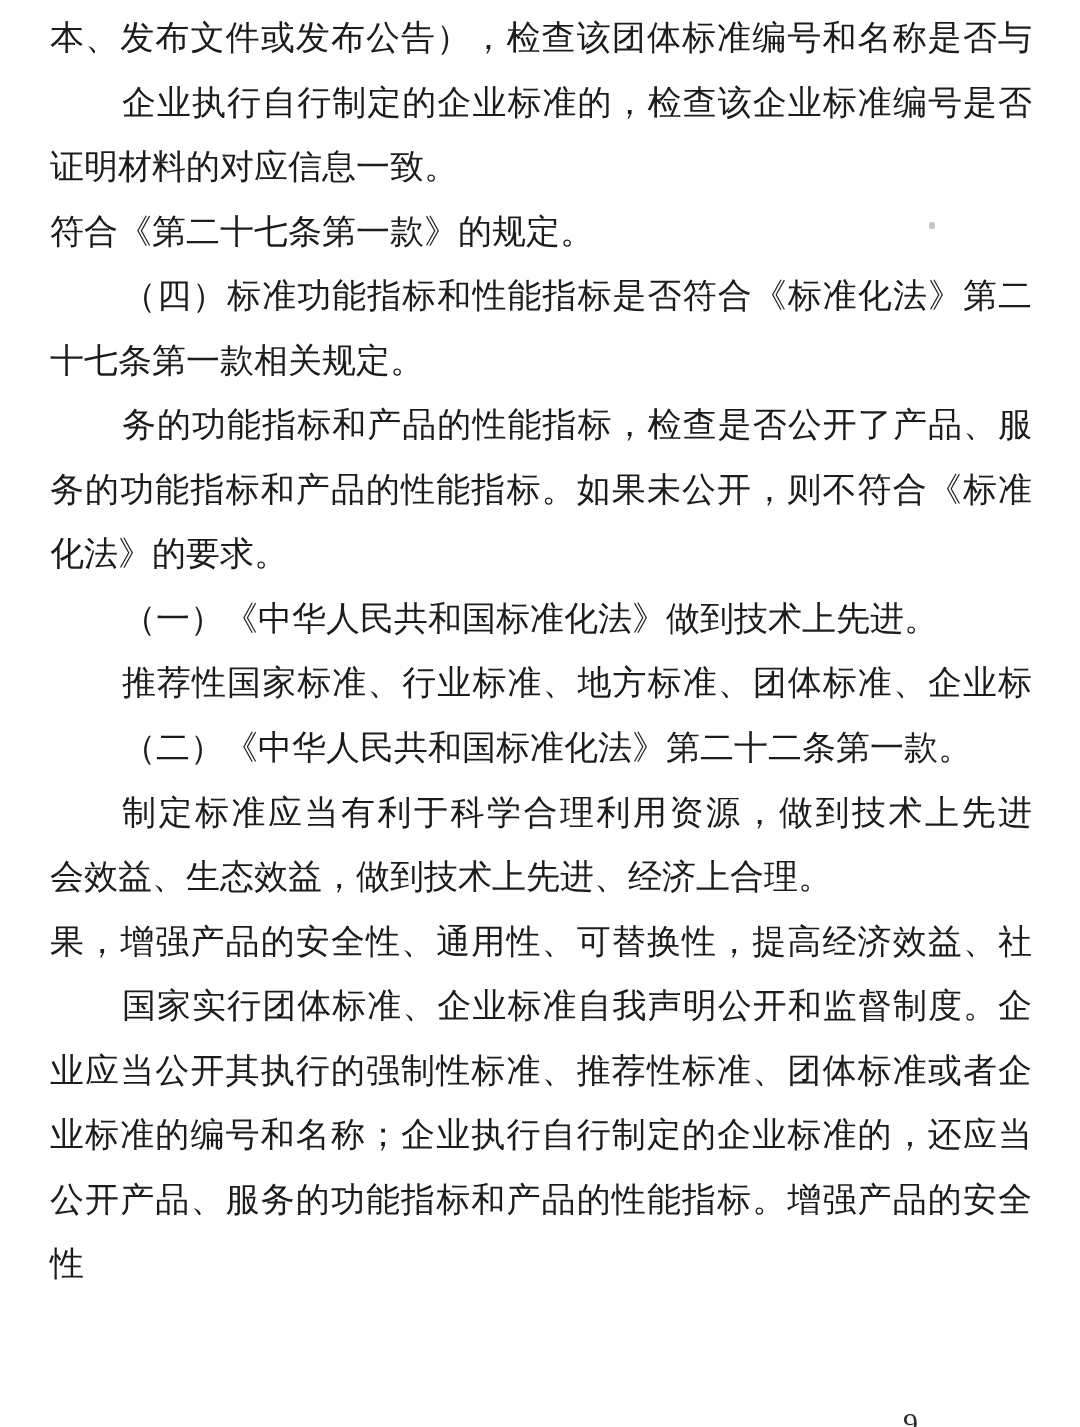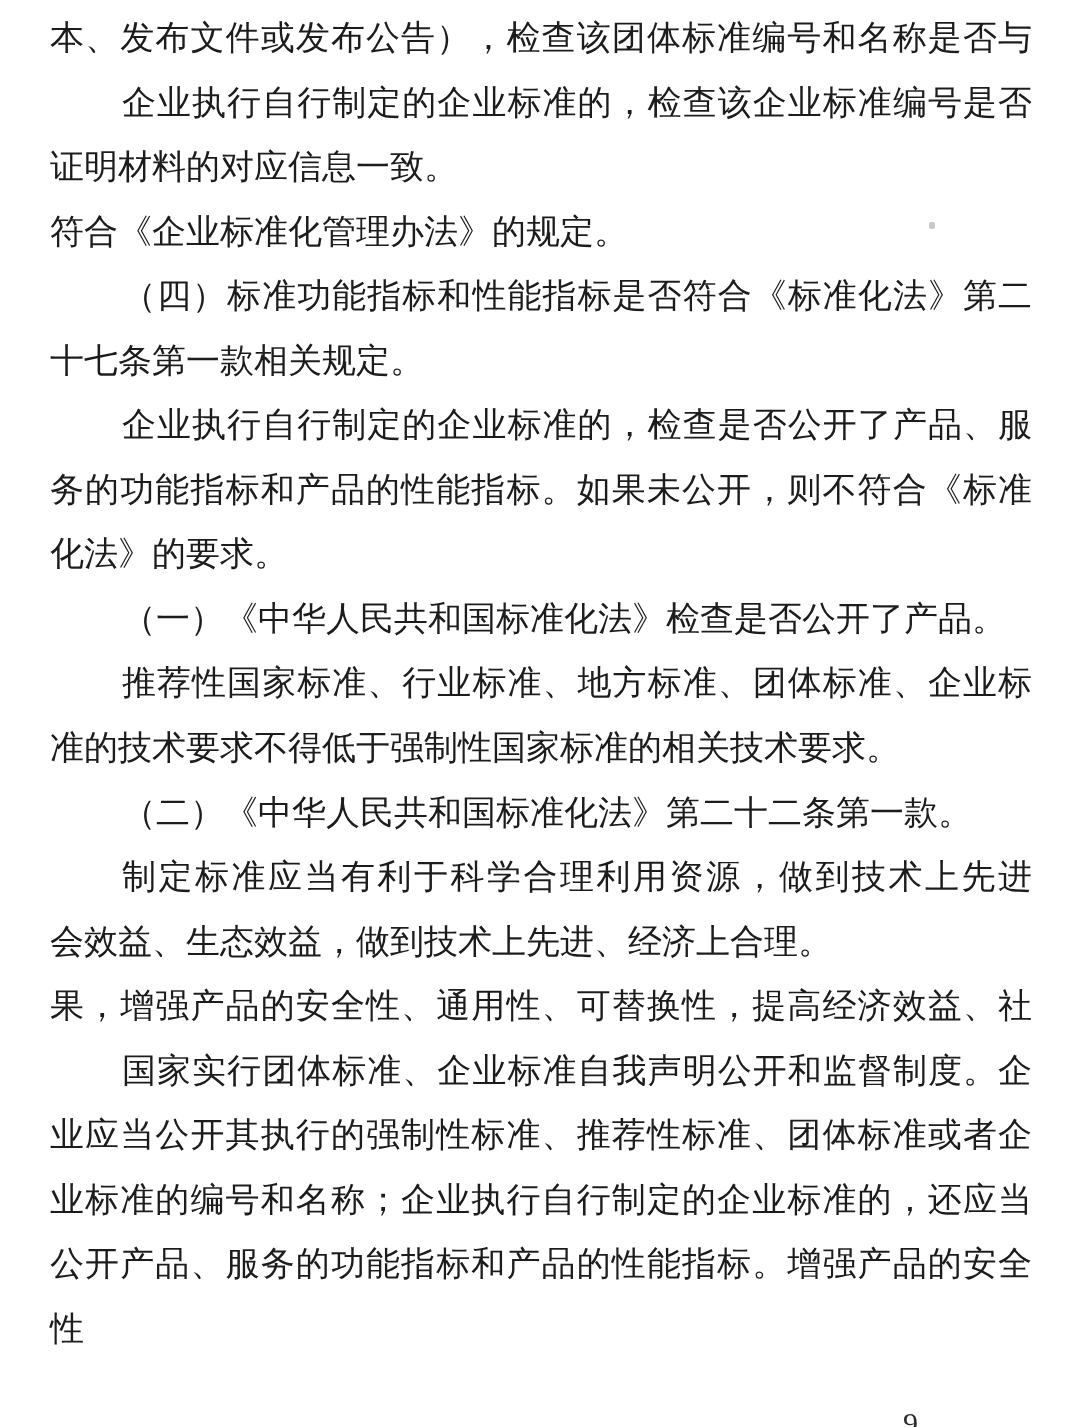--- a/index.html
+++ b/index.html
@@ -78,7 +78,7 @@
     <p class="line fill">本、发布文件或发布公告），检查该团体标准编号和名称是否与</p>
     <p class="line indent fill">企业执行自行制定的企业标准的，检查该企业标准编号是否</p>
     <p class="line">证明材料的对应信息一致。</p>
-    <p class="line">符合《企业标准化管理办法》的规定。</p>
+    <p class="line">符合《第二十七条第一款》的规定。</p>
     <p class="line indent fill">（四）标准功能指标和性能指标是否符合《标准化法》第二</p>
     <p class="line">十七条第一款相关规定。</p>
     <p class="line indent fill">企业执行自行制定的企业标准的，检查是否公开了产品、服</p>

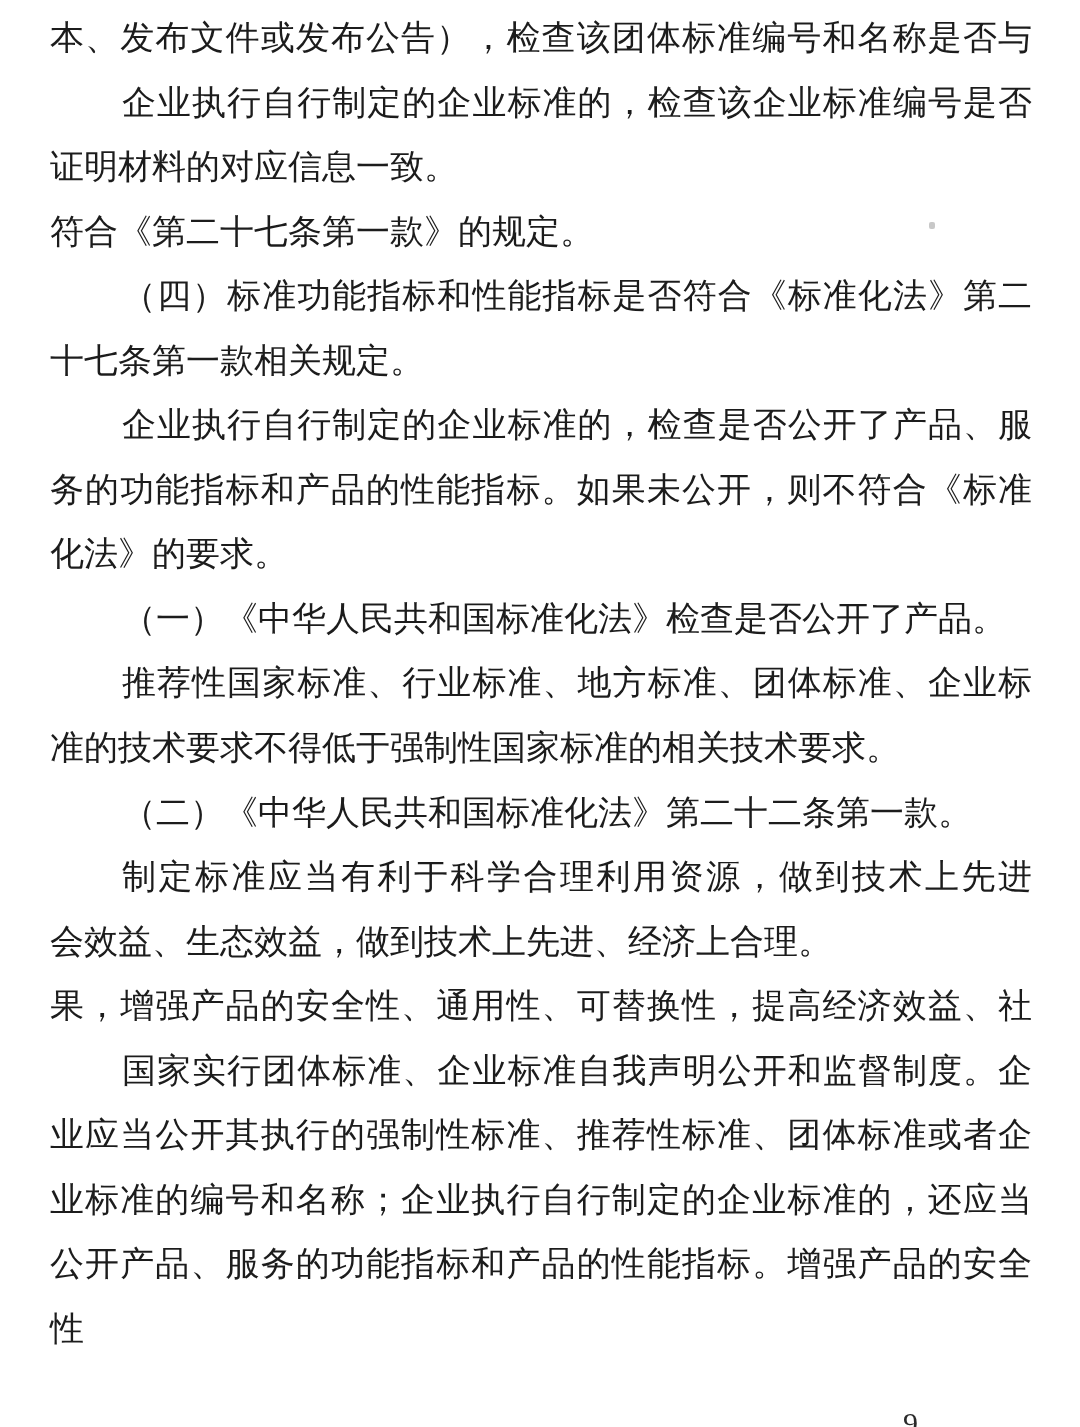--- a/index.html
+++ b/index.html
@@ -81,7 +81,7 @@
     <p class="line">符合《第二十七条第一款》的规定。</p>
     <p class="line indent fill">（四）标准功能指标和性能指标是否符合《标准化法》第二</p>
     <p class="line">十七条第一款相关规定。</p>
-    <p class="line indent fill">企业执行自行制定的企业标准的，检查是否公开了产品、服</p>
+    <p class="line indent fill">务的功能指标和产品的性能指标，检查是否公开了产品、服</p>
     <p class="line fill">务的功能指标和产品的性能指标。如果未公开，则不符合《标准</p>
     <p class="line">化法》的要求。</p>
     <p class="line indent">（一）《中华人民共和国标准化法》检查是否公开了产品。</p>

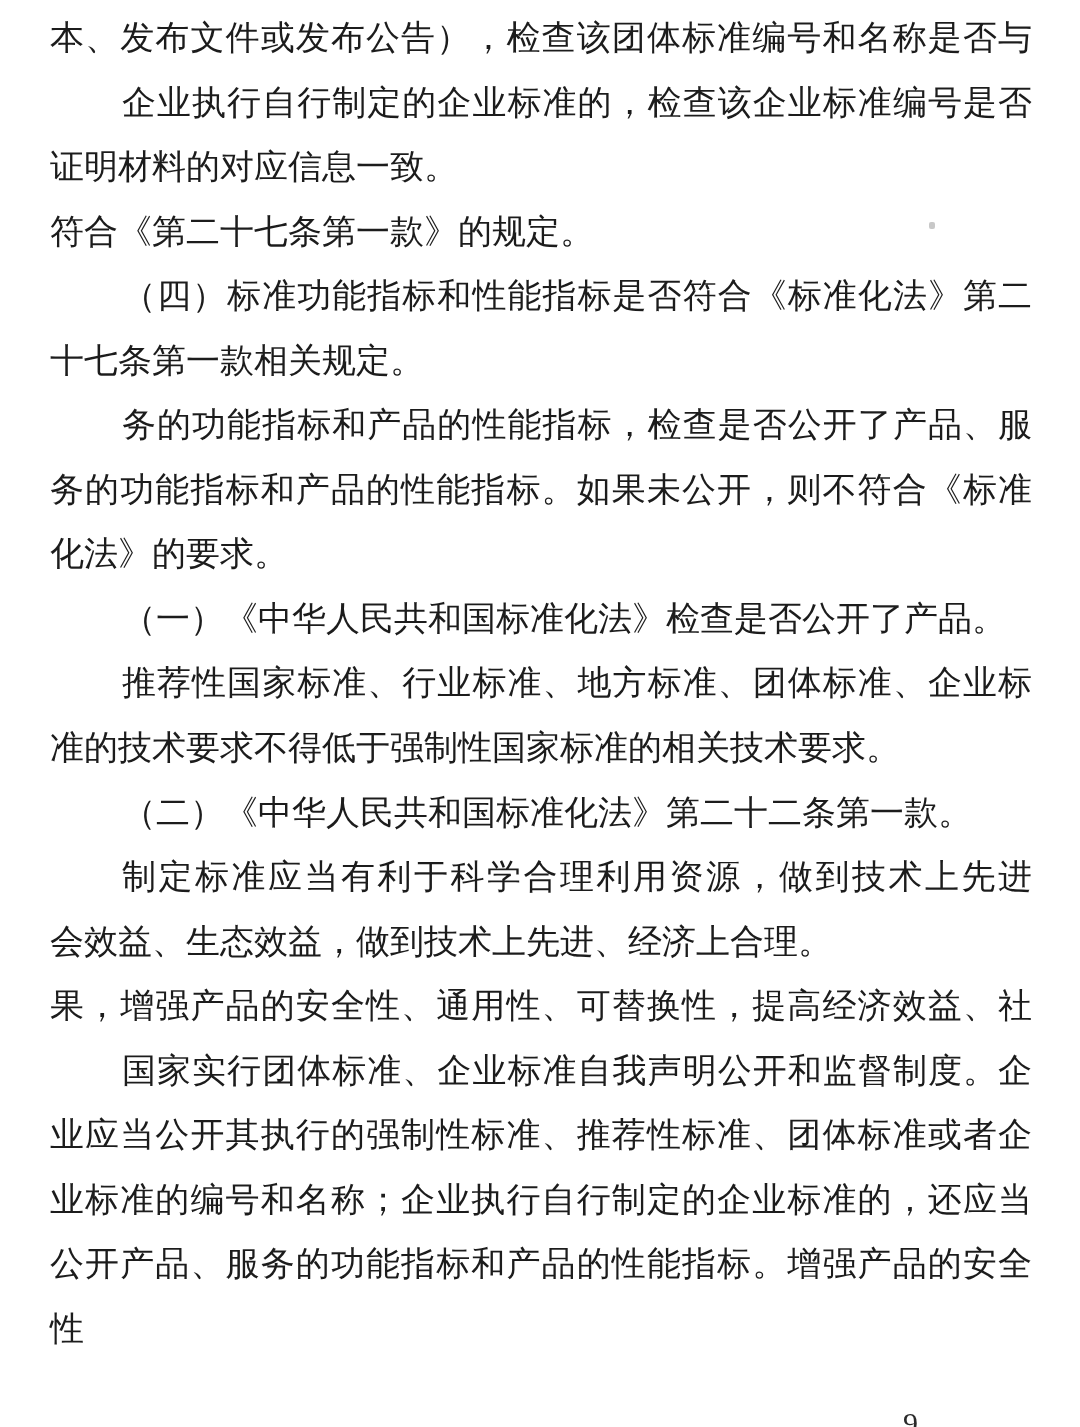--- a/index.html
+++ b/index.html
@@ -84,7 +84,7 @@
     <p class="line indent fill">务的功能指标和产品的性能指标，检查是否公开了产品、服</p>
     <p class="line fill">务的功能指标和产品的性能指标。如果未公开，则不符合《标准</p>
     <p class="line">化法》的要求。</p>
-    <p class="line indent">（一）《中华人民共和国标准化法》检查是否公开了产品。</p>
+    <p class="line indent">（一）《中华人民共和国标准化法》做到技术上先进。</p>
     <p class="line indent fill">推荐性国家标准、行业标准、地方标准、团体标准、企业标</p>
     <p class="line">准的技术要求不得低于强制性国家标准的相关技术要求。</p>
     <p class="line indent">（二）《中华人民共和国标准化法》第二十二条第一款。</p>

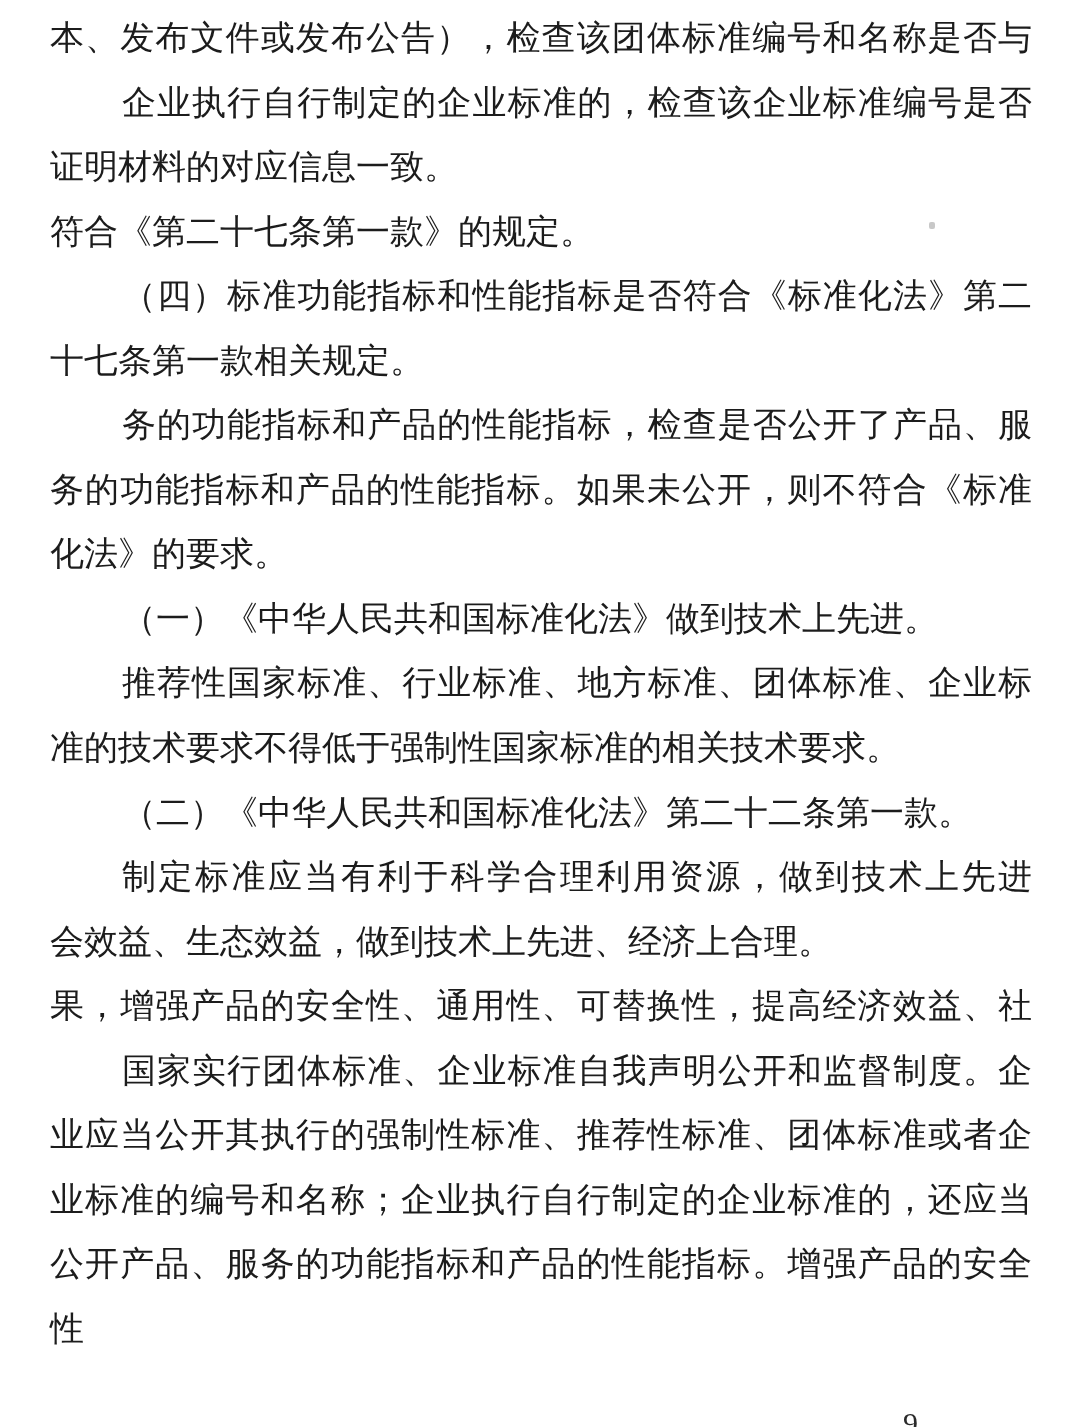--- a/index.html
+++ b/index.html
@@ -86,7 +86,6 @@
     <p class="line">化法》的要求。</p>
     <p class="line indent">（一）《中华人民共和国标准化法》做到技术上先进。</p>
     <p class="line indent fill">推荐性国家标准、行业标准、地方标准、团体标准、企业标</p>
-    <p class="line">准的技术要求不得低于强制性国家标准的相关技术要求。</p>
     <p class="line indent">（二）《中华人民共和国标准化法》第二十二条第一款。</p>
     <p class="line indent fill">制定标准应当有利于科学合理利用资源，做到技术上先进</p>
     <p class="line">会效益、生态效益，做到技术上先进、经济上合理。</p>

